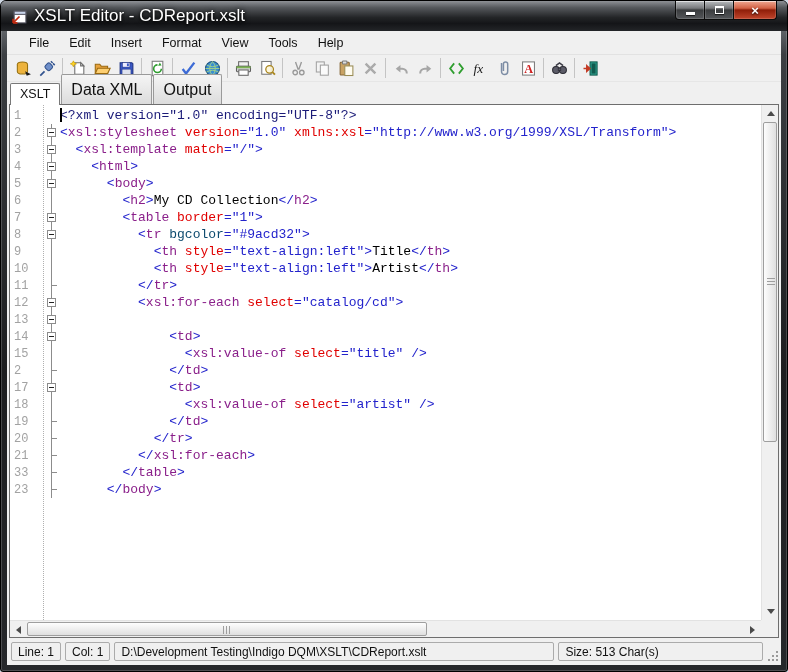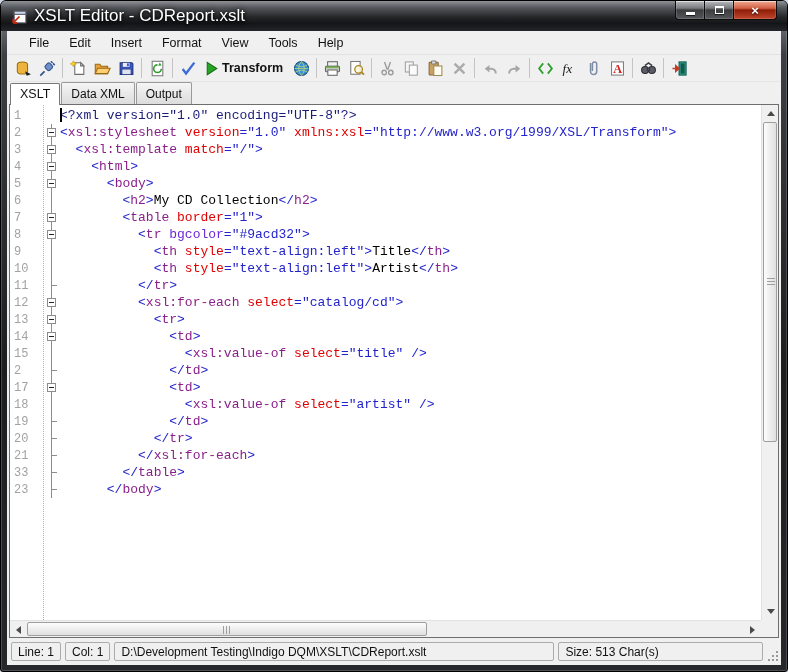--- a/index.html
+++ b/index.html
@@ -176,12 +176,6 @@
         </div>
         <div class="tbtn">
           <svg viewBox="0 0 16 16" width="17" height="17">
-            <path d="M4 2.2 L13 8 4 13.8 z" fill="#27a327" stroke="#157015"></path>
-          </svg>
-          <span class="tlabel">Transform</span>
-        </div>
-        <div class="tbtn">
-          <svg viewBox="0 0 16 16" width="17" height="17">
             <circle cx="8" cy="8" r="6.6" fill="#3c8ed0" stroke="#1c507e"></circle>
             <path d="M8 1.4 a9.5 9.5 0 0 0 0 13.2 M8 1.4 a9.5 9.5 0 0 1 0 13.2 M1.4 8 h13.2 M2.3 4.6 a11 11 0 0 0 11.4 0 M2.3 11.4 a11 11 0 0 1 11.4 0" fill="none" stroke="#9fd08a" stroke-width="0.9"></path>
           </svg>

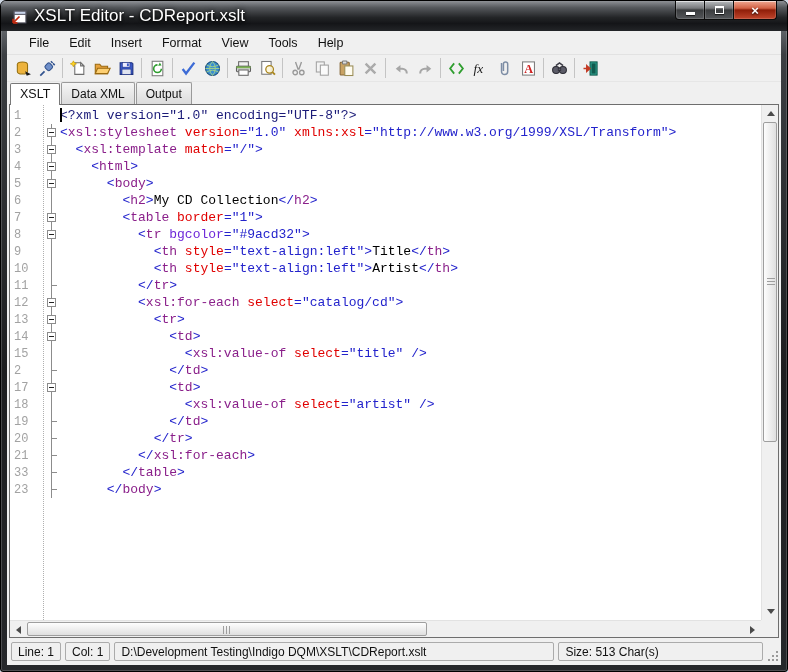--- a/index.html
+++ b/index.html
@@ -36,8 +36,8 @@
   .tsep{width:1px;height:20px;background:#c4c4c4;margin:0 3px;flex:none;}
   
   .tabstrip{height:22px;display:flex;align-items:flex-end;padding-left:3px;background:#f0f0f0;flex:none;position:relative;z-index:2;}
-  .tab{font-size:12px;color:#111;background:linear-gradient(#f5f5f5,#dcdcdc);border:1px solid #9a9a9a;border-bottom:none;
-    padding:2px 9px 2px 9px;margin-right:1px;height:22px;display:flex;align-items:center;border-radius:2px 2px 0 0;}
+  .tab{font-size:16px;color:#111;background:linear-gradient(#f5f5f5,#dcdcdc);border:1px solid #9a9a9a;border-bottom:none;
+    padding:2px 9px 2px 9px;margin-right:1px;height:30px;display:flex;align-items:center;border-radius:2px 2px 0 0;}
   .tab.active{background:#fff;border-color:#787878;height:22px;margin-bottom:-1px;padding-bottom:4px;font-size:12.5px;}
   
   .editor-panel{flex:1;margin:0 2px;border:1px solid #6e6e6e;background:#fff;position:relative;overflow:hidden;}

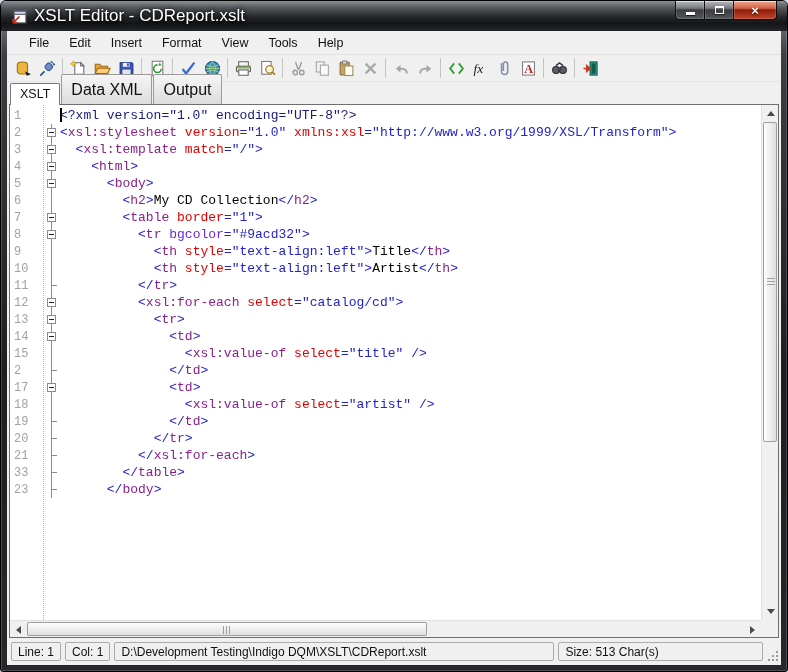--- a/index.html
+++ b/index.html
@@ -336,7 +336,7 @@
               <span class="fold-cell vl">
                 <span class="fbox"></span>
               </span>
-              <span class="code"><span style="color: rgb(0, 0, 0);">          </span><span style="color: rgb(35, 35, 204);">&lt;</span><span style="color: rgb(138, 31, 138);">tr</span><span style="color: rgb(0, 0, 0);"> </span><span style="color: #6d28d9;">bgcolor</span><span style="color: rgb(35, 35, 204);">="#9acd32"</span><span style="color: rgb(35, 35, 204);">&gt;</span></span>
+              <span class="code"><span style="color: rgb(0, 0, 0);">          </span><span style="color: rgb(35, 35, 204);">&lt;</span><span style="color: rgb(138, 31, 138);">tr</span><span style="color: rgb(0, 0, 0);"> </span><span style="color: #0c4a6e;">bgcolor</span><span style="color: rgb(35, 35, 204);">="#9acd32"</span><span style="color: rgb(35, 35, 204);">&gt;</span></span>
             </div>
             <div class="code-row">
               <span class="ln">9</span>

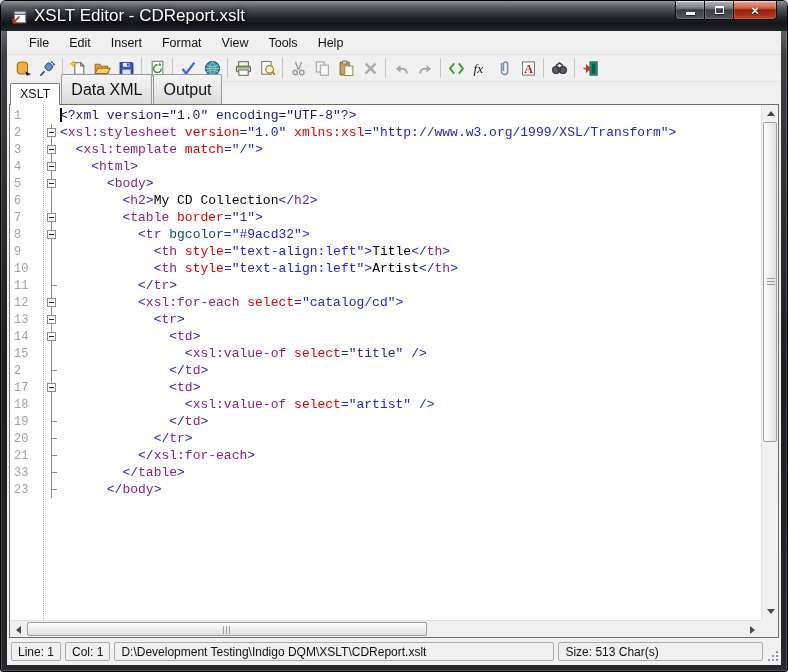--- a/index.html
+++ b/index.html
@@ -367,7 +367,6 @@
               <span class="fold-cell vl">
                 <span class="fbox"></span>
               </span>
-              <span class="code"><span style="color: rgb(0, 0, 0);">            </span><span style="color: rgb(35, 35, 204);">&lt;</span><span style="color: rgb(138, 31, 138);">tr</span><span style="color: rgb(35, 35, 204);">&gt;</span></span>
             </div>
             <div class="code-row">
               <span class="ln">14</span>

